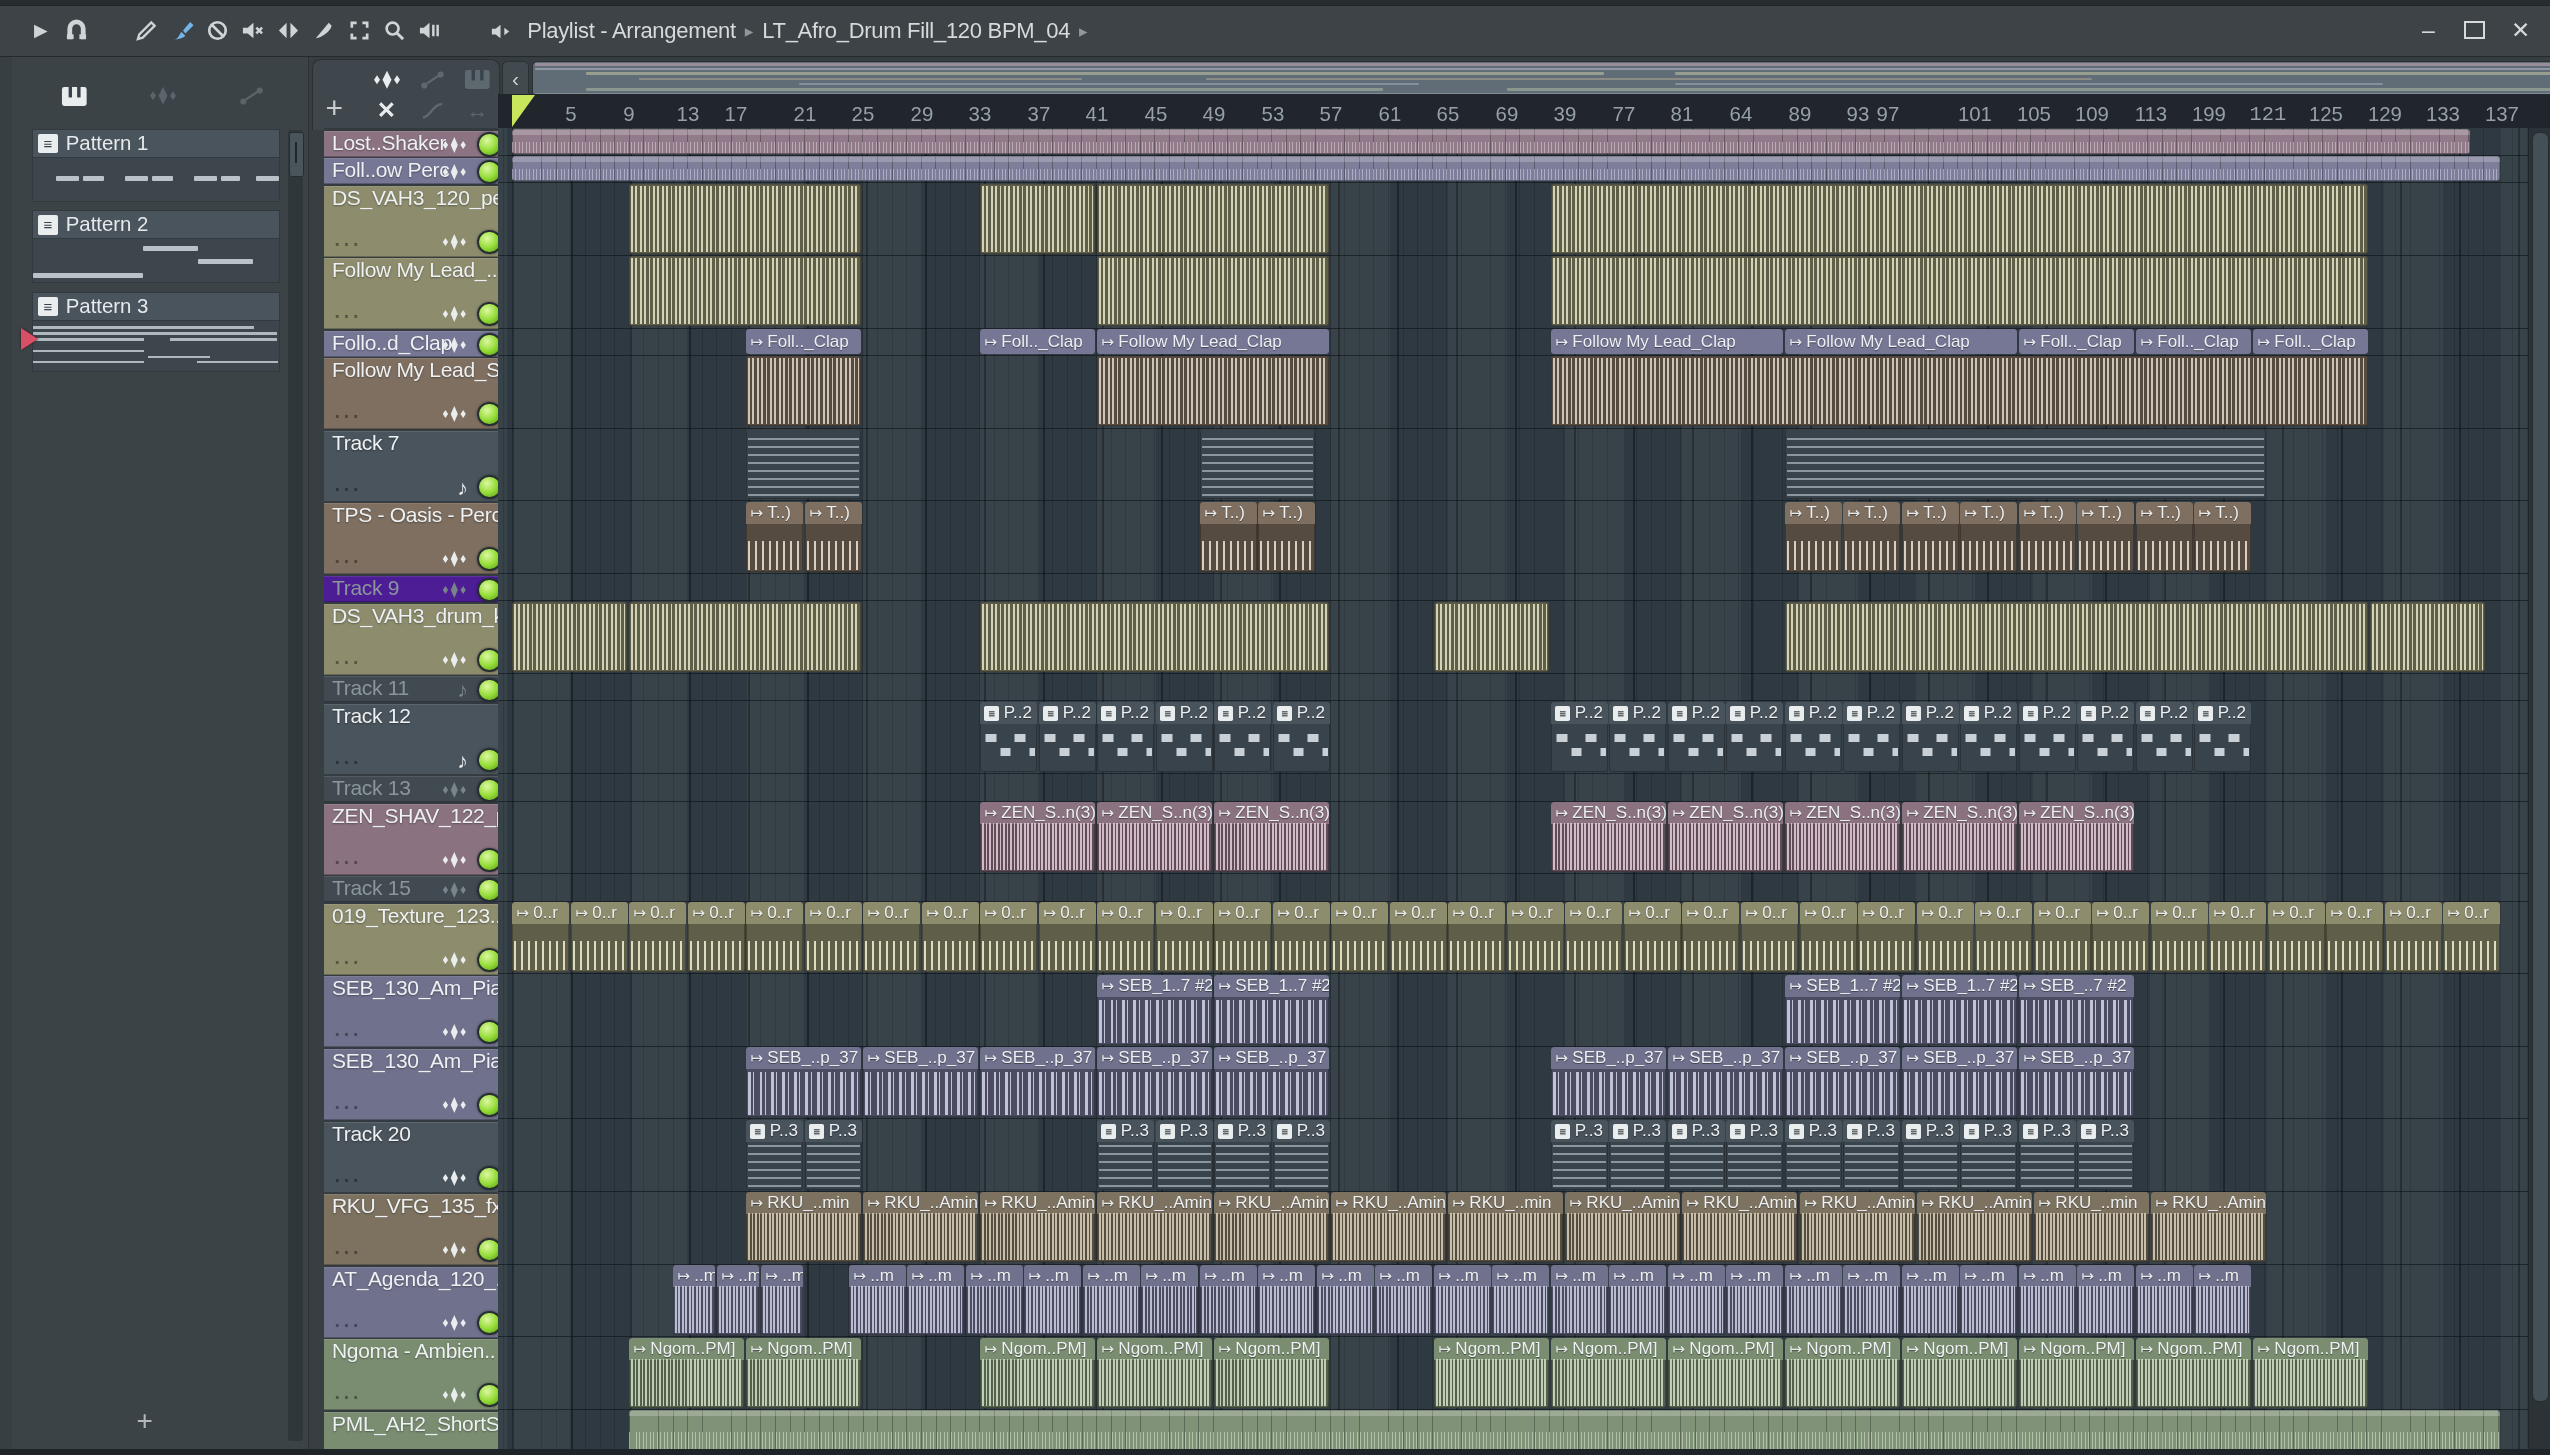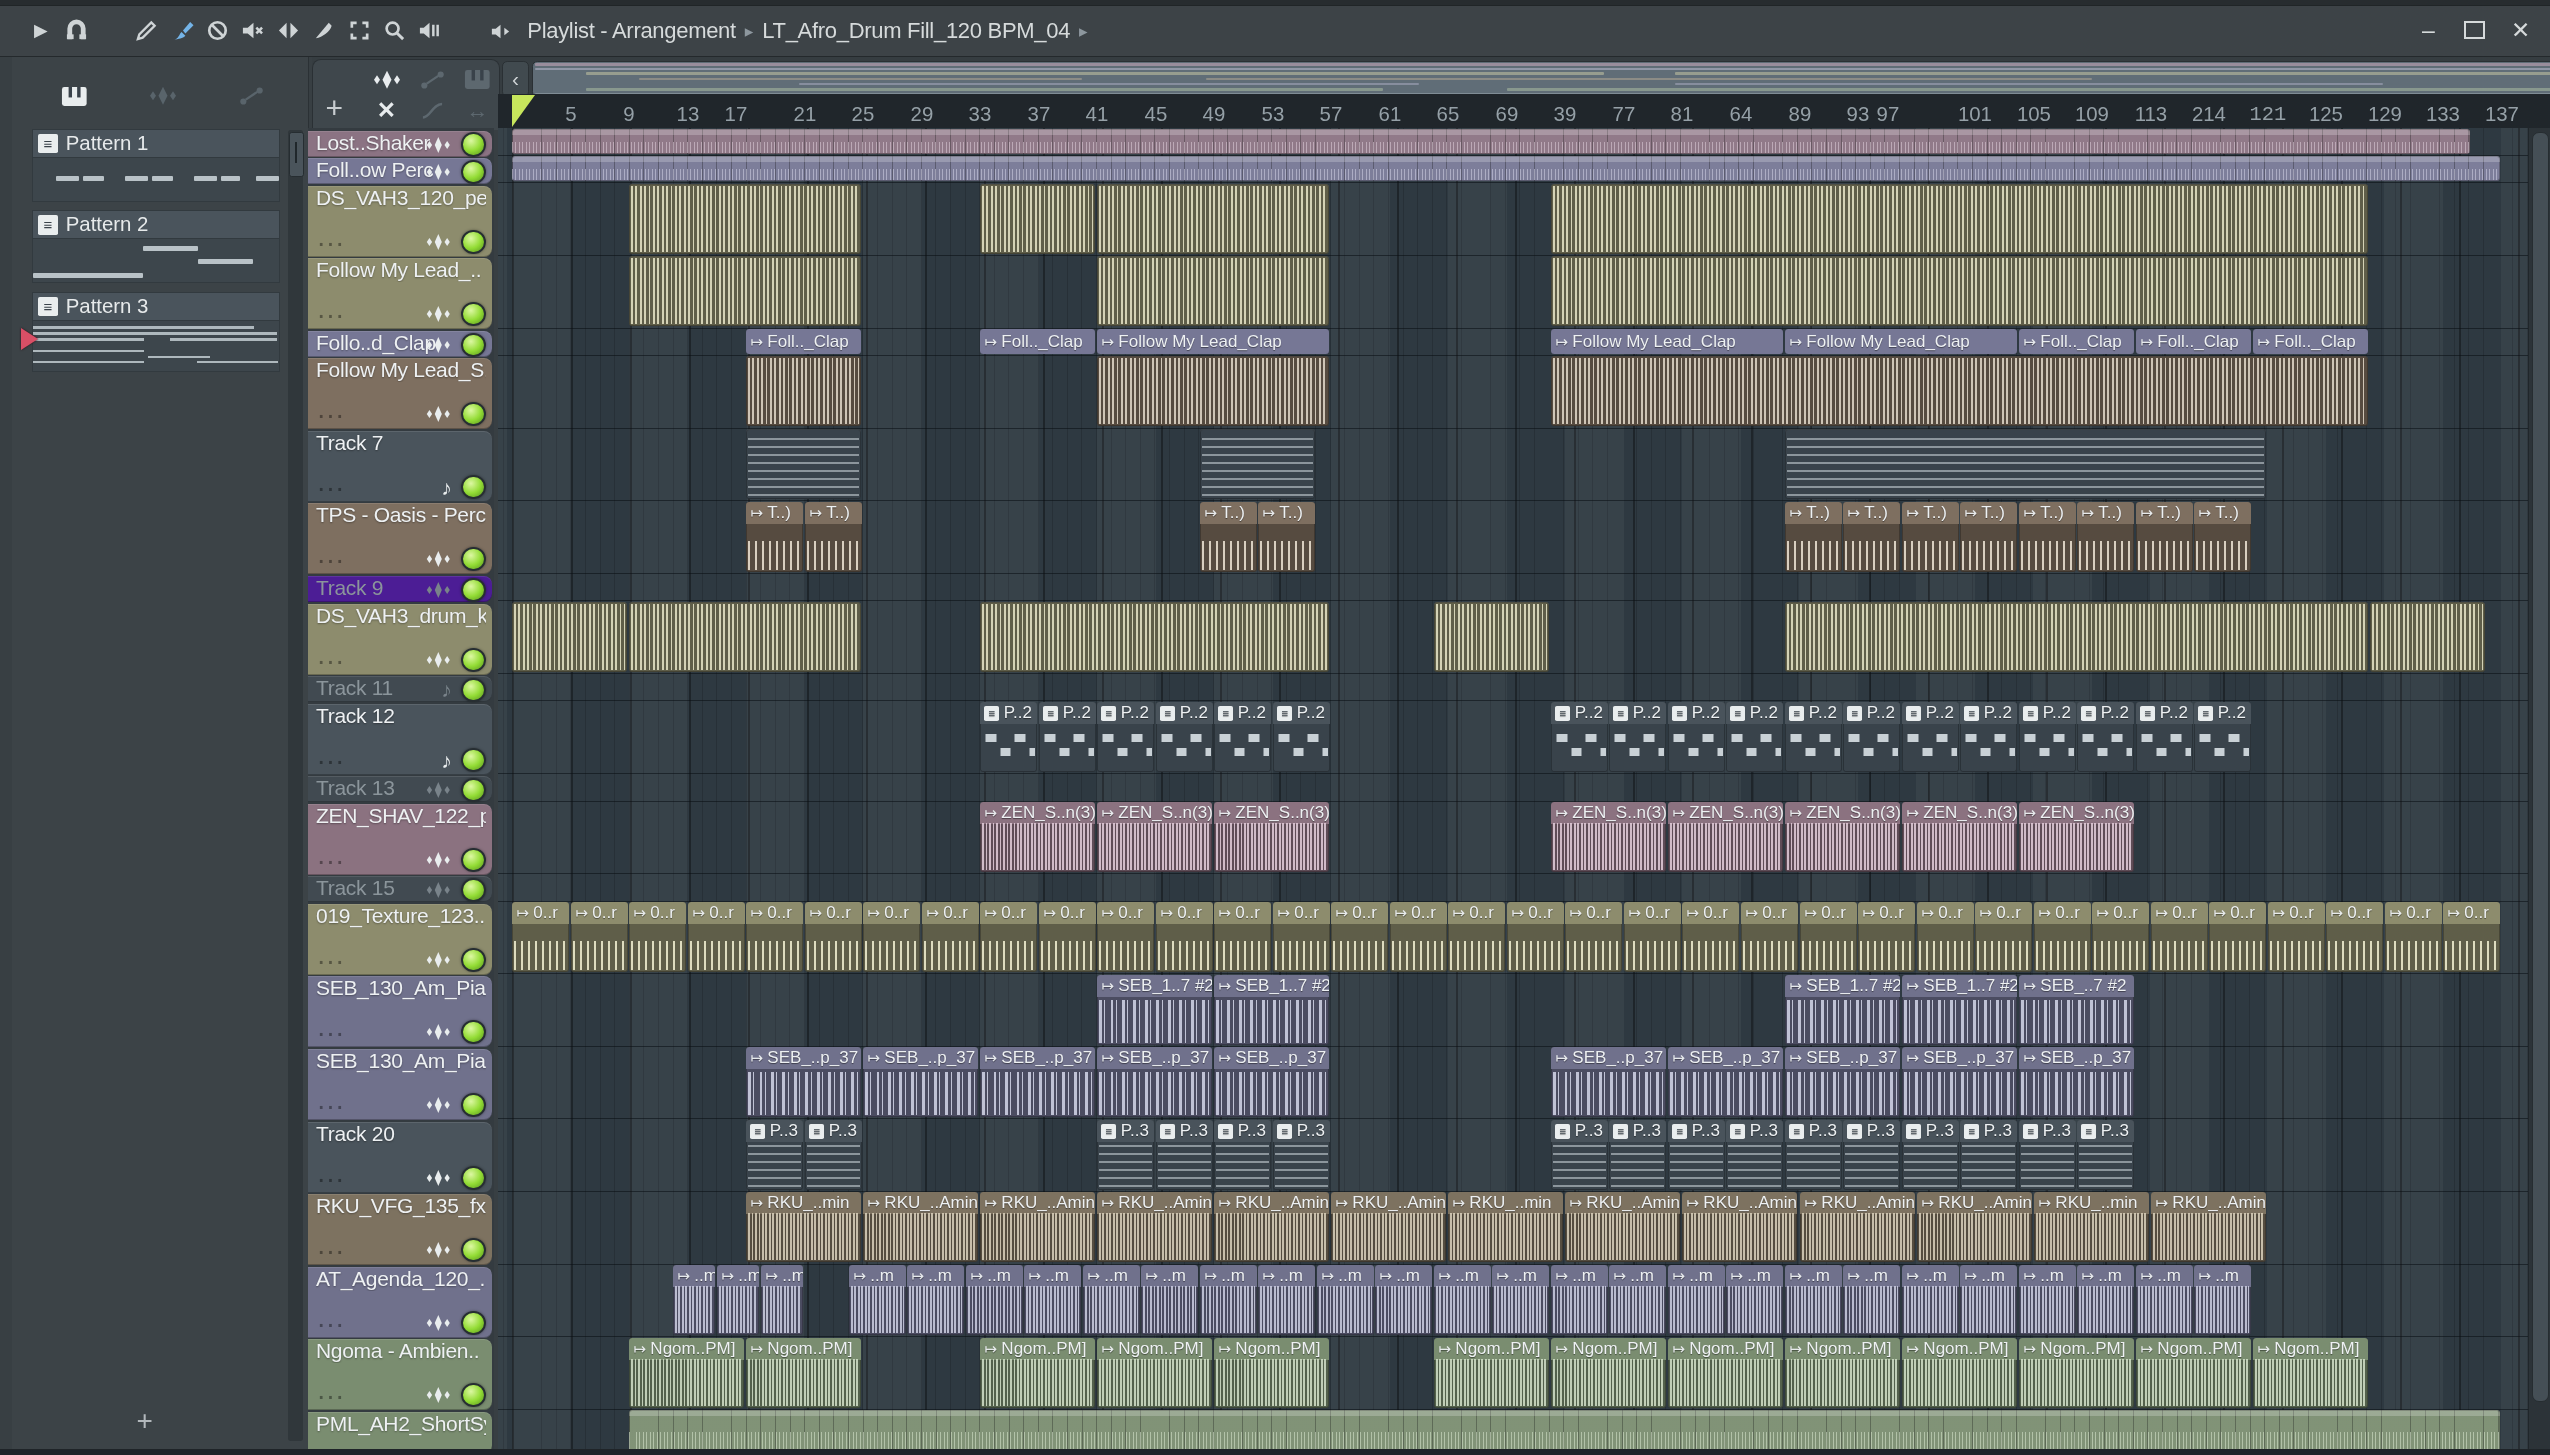--- a/index.html
+++ b/index.html
@@ -346,7 +346,7 @@
       <div class="tick" style="left: 1536px;">105</div>
       <div class="tick" style="left: 1594px;">109</div>
       <div class="tick" style="left: 1653px;">113</div>
-      <div class="tick" style="left: 1711px;">214</div>
+      <div class="tick" style="left: 1711px;">199</div>
       <div class="tick" style="left: 1770px; font-family: Liberation Mono, monospace;">121</div>
       <div class="tick" style="left: 1828px;">125</div>
       <div class="tick" style="left: 1887px;">129</div>

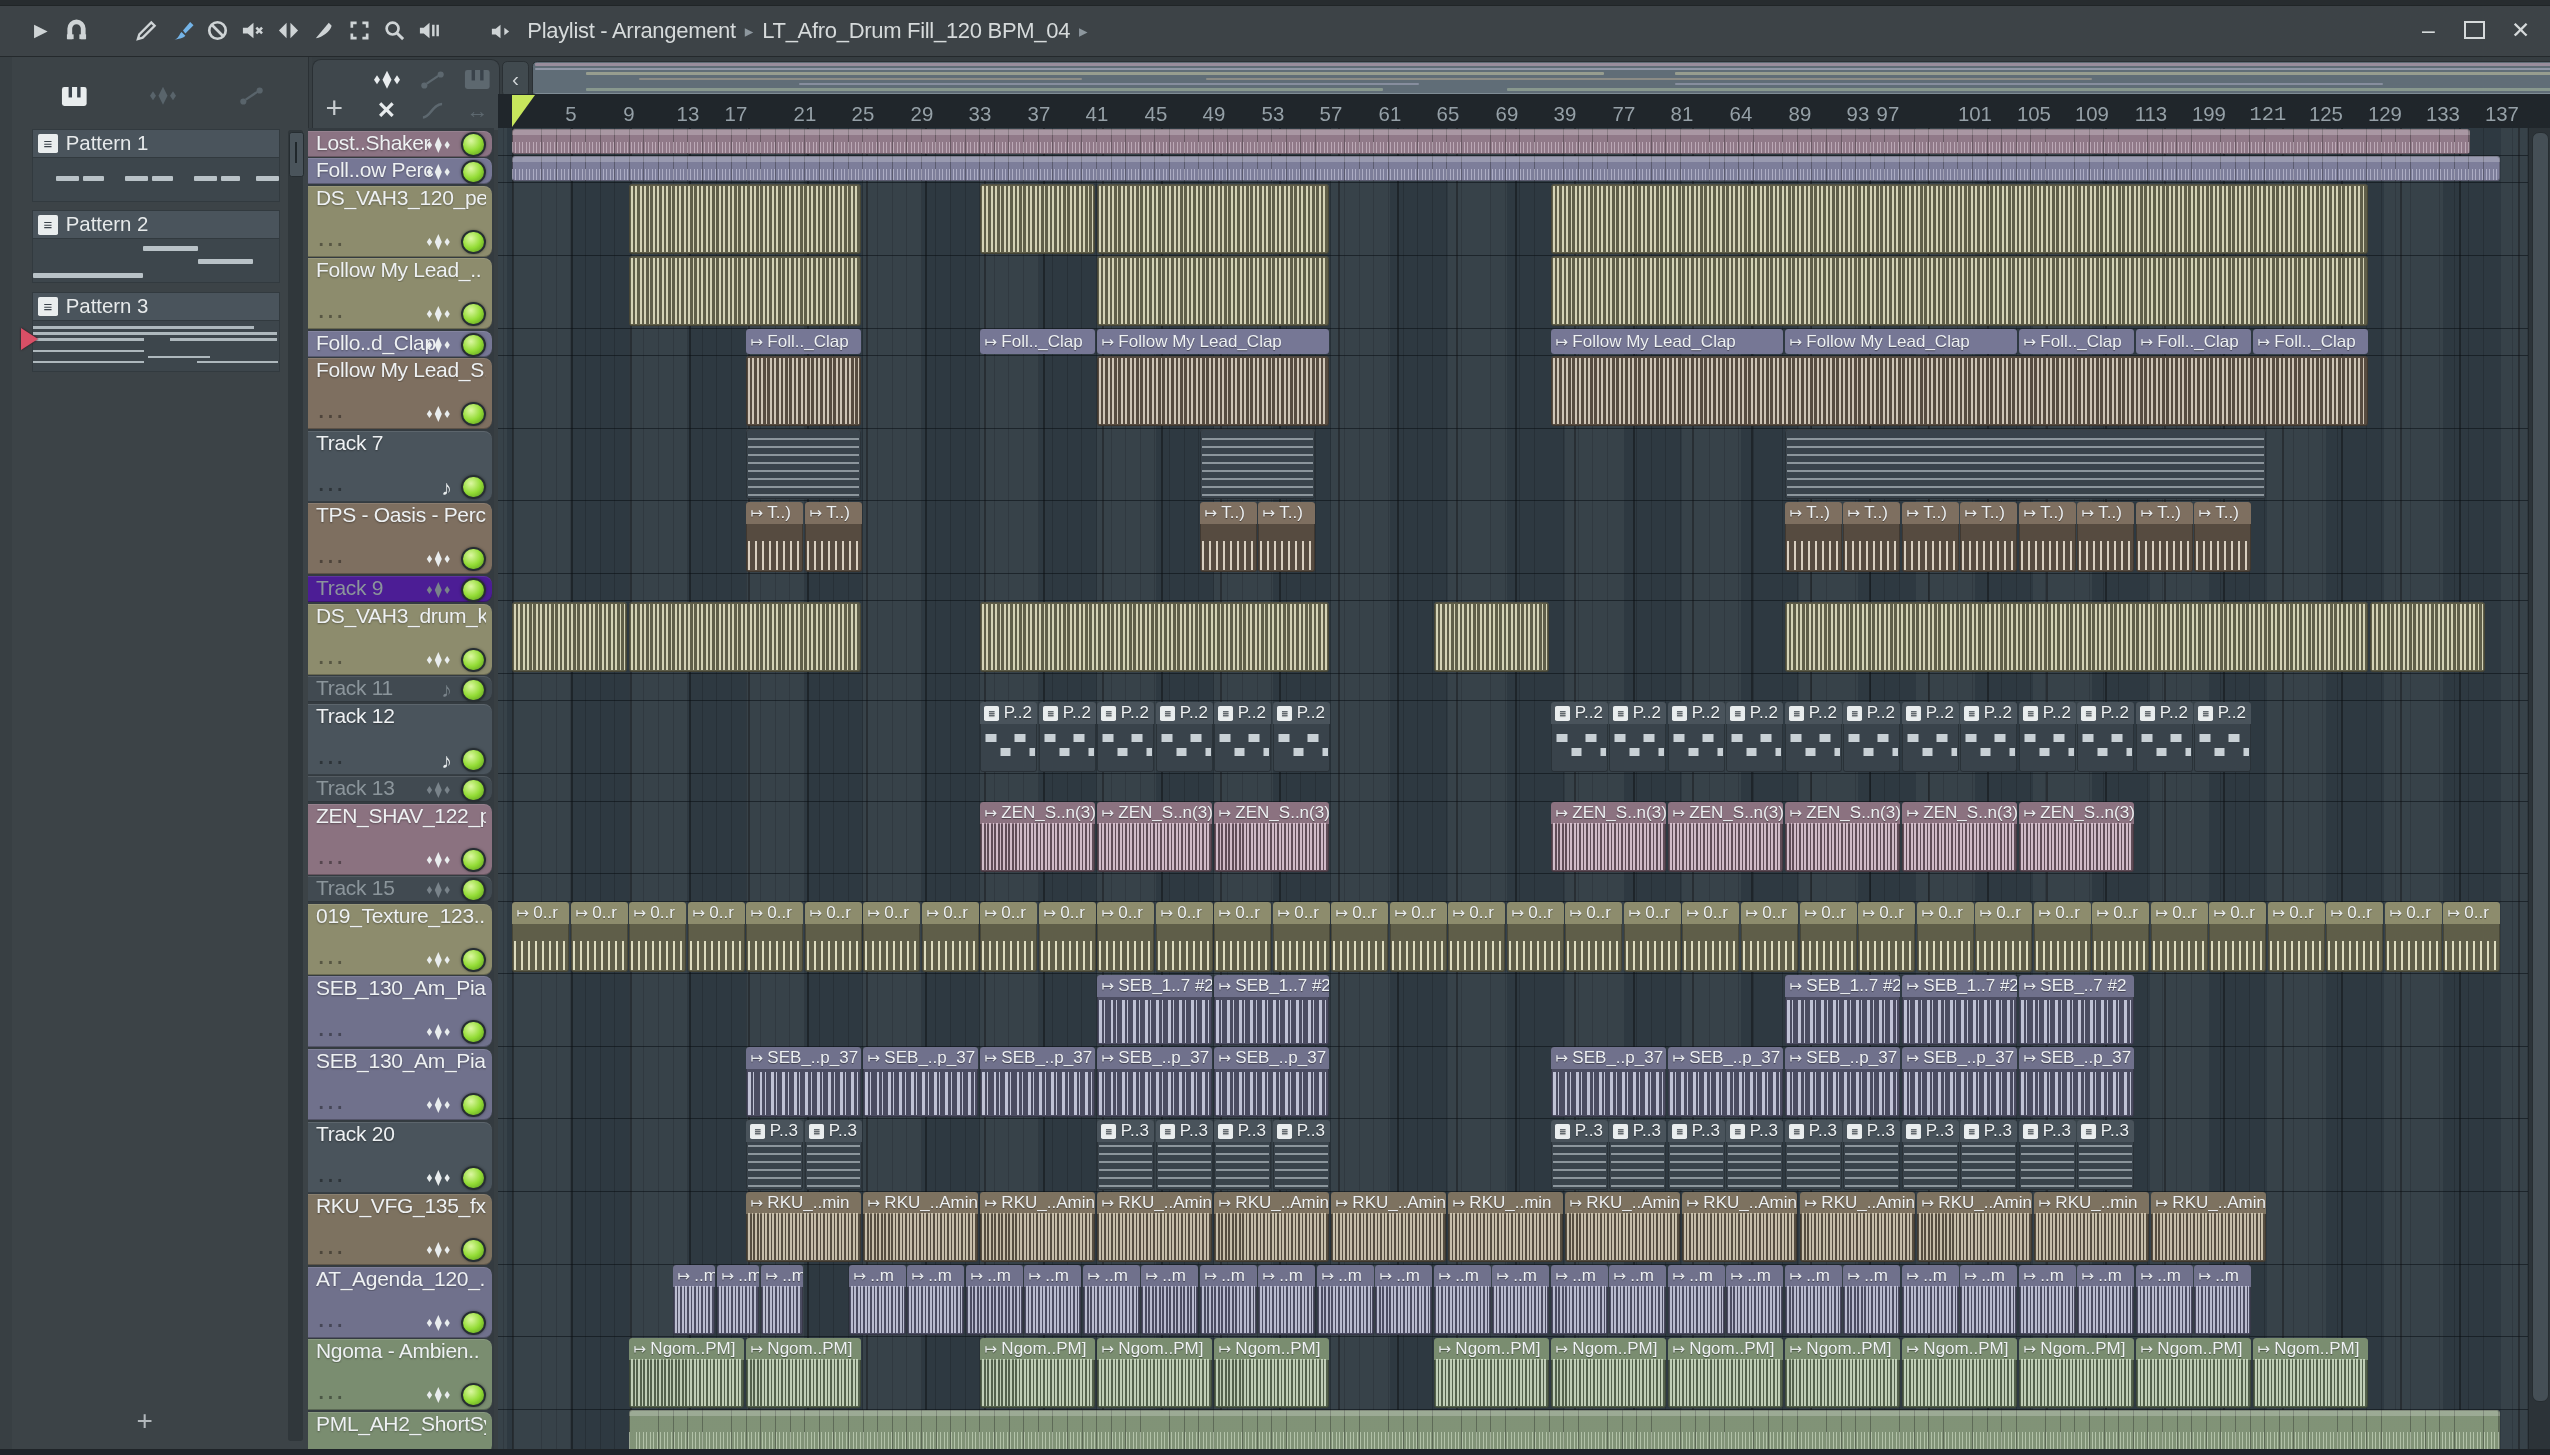--- a/index.html
+++ b/index.html
@@ -53,7 +53,7 @@
   .tick{position:absolute;bottom:2.7px;width:53px;margin-left:-26.6px;text-align:center;font-size:20.4px;color:#95a0a7;}
   #playmarker{position:absolute;left:14px;top:0.9px;width:0;height:0;border-top:32px solid #c7e65c;border-right:23px solid transparent;}
   
-  #headers{position:absolute;left:308px;top:128px;width:186px;height:1327px;background:#343b40;}
+  #headers{position:absolute;left:324px;top:128px;width:186px;height:1327px;background:#343b40;}
   .trkhead{position:absolute;left:0;width:184px;border-radius:0 8px 8px 0;box-shadow:inset 0 0.9px 0 rgba(255,255,255,0.10), inset 0 -0.9px 0 rgba(0,0,0,0.25);}
   .trkname{position:absolute;left:8px;top:0px;font-size:21px;color:#eef1f3;white-space:nowrap;overflow:hidden;max-width:170px;
            text-shadow:0 0.9px 1.8px rgba(0,0,0,0.35);letter-spacing:-0.3px;}

